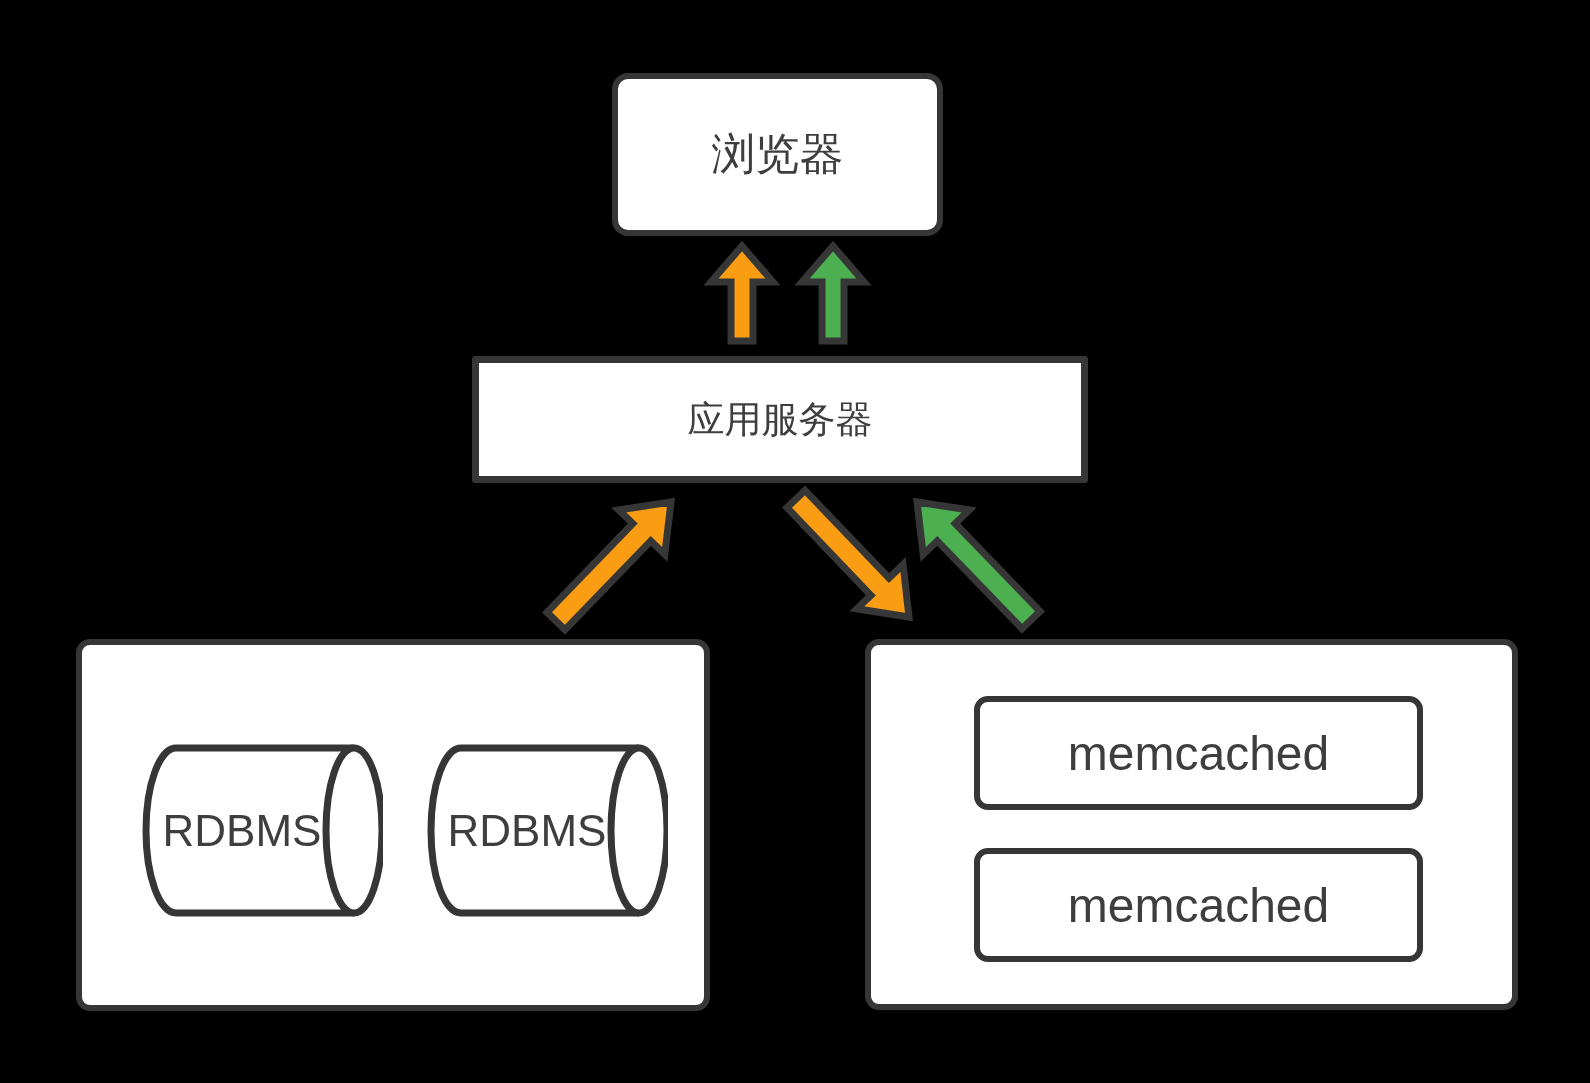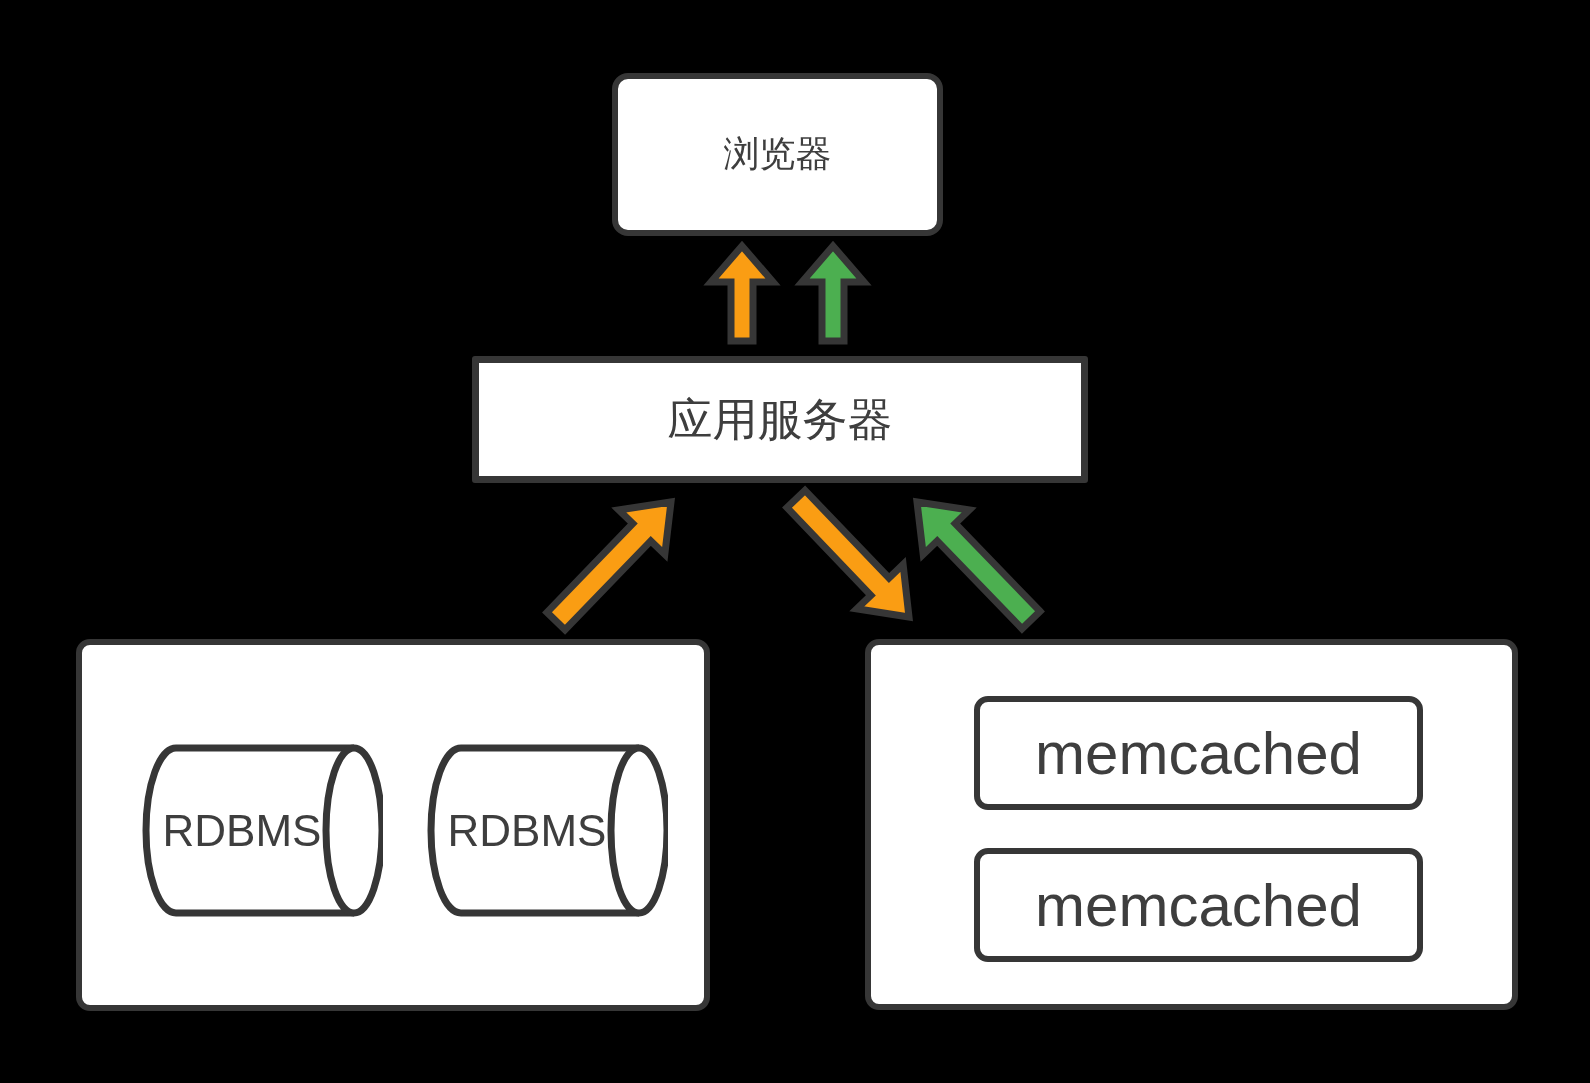--- a/index.html
+++ b/index.html
@@ -12,7 +12,7 @@
     border:6px solid var(--outline,#363636);color:var(--text,#3e3e3e);
     display:flex;align-items:center;justify-content:center;
   }
-  .browser{left:612px;top:73px;width:331px;height:163px;border-radius:16px;font-size:36px;}
+  .browser{left:612px;top:73px;width:331px;height:163px;border-radius:16px;font-size:44px;}
   .appserver{left:472px;top:356px;width:616px;height:127px;border-width:7px;border-radius:3px;font-size:45px;font-family:Liberation Serif, serif;}
   .group-left{left:76px;top:639px;width:634px;height:372px;border-radius:14px;}
   .group-right{left:865px;top:639px;width:653px;height:371px;border-radius:14px;}

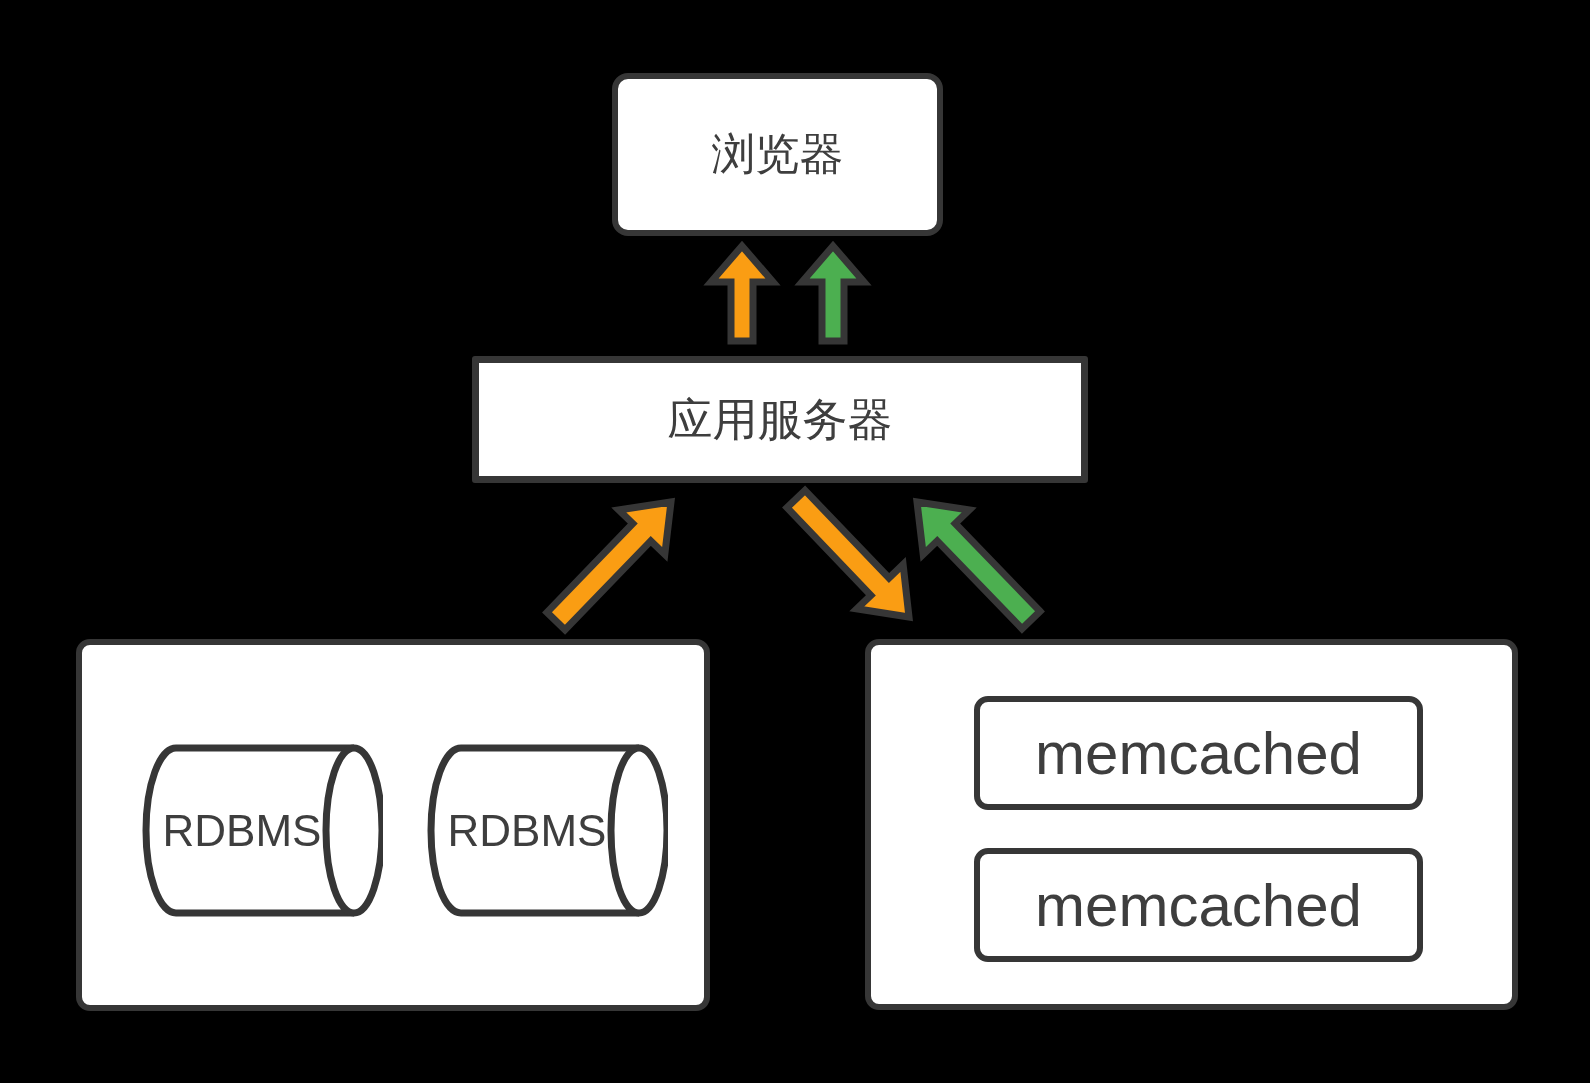--- a/index.html
+++ b/index.html
@@ -13,7 +13,7 @@
     display:flex;align-items:center;justify-content:center;
   }
   .browser{left:612px;top:73px;width:331px;height:163px;border-radius:16px;font-size:44px;}
-  .appserver{left:472px;top:356px;width:616px;height:127px;border-width:7px;border-radius:3px;font-size:45px;font-family:Liberation Serif, serif;}
+  .appserver{left:472px;top:356px;width:616px;height:127px;border-width:7px;border-radius:3px;font-size:37px;font-family:Liberation Serif, serif;}
   .group-left{left:76px;top:639px;width:634px;height:372px;border-radius:14px;}
   .group-right{left:865px;top:639px;width:653px;height:371px;border-radius:14px;}
   .mbox{

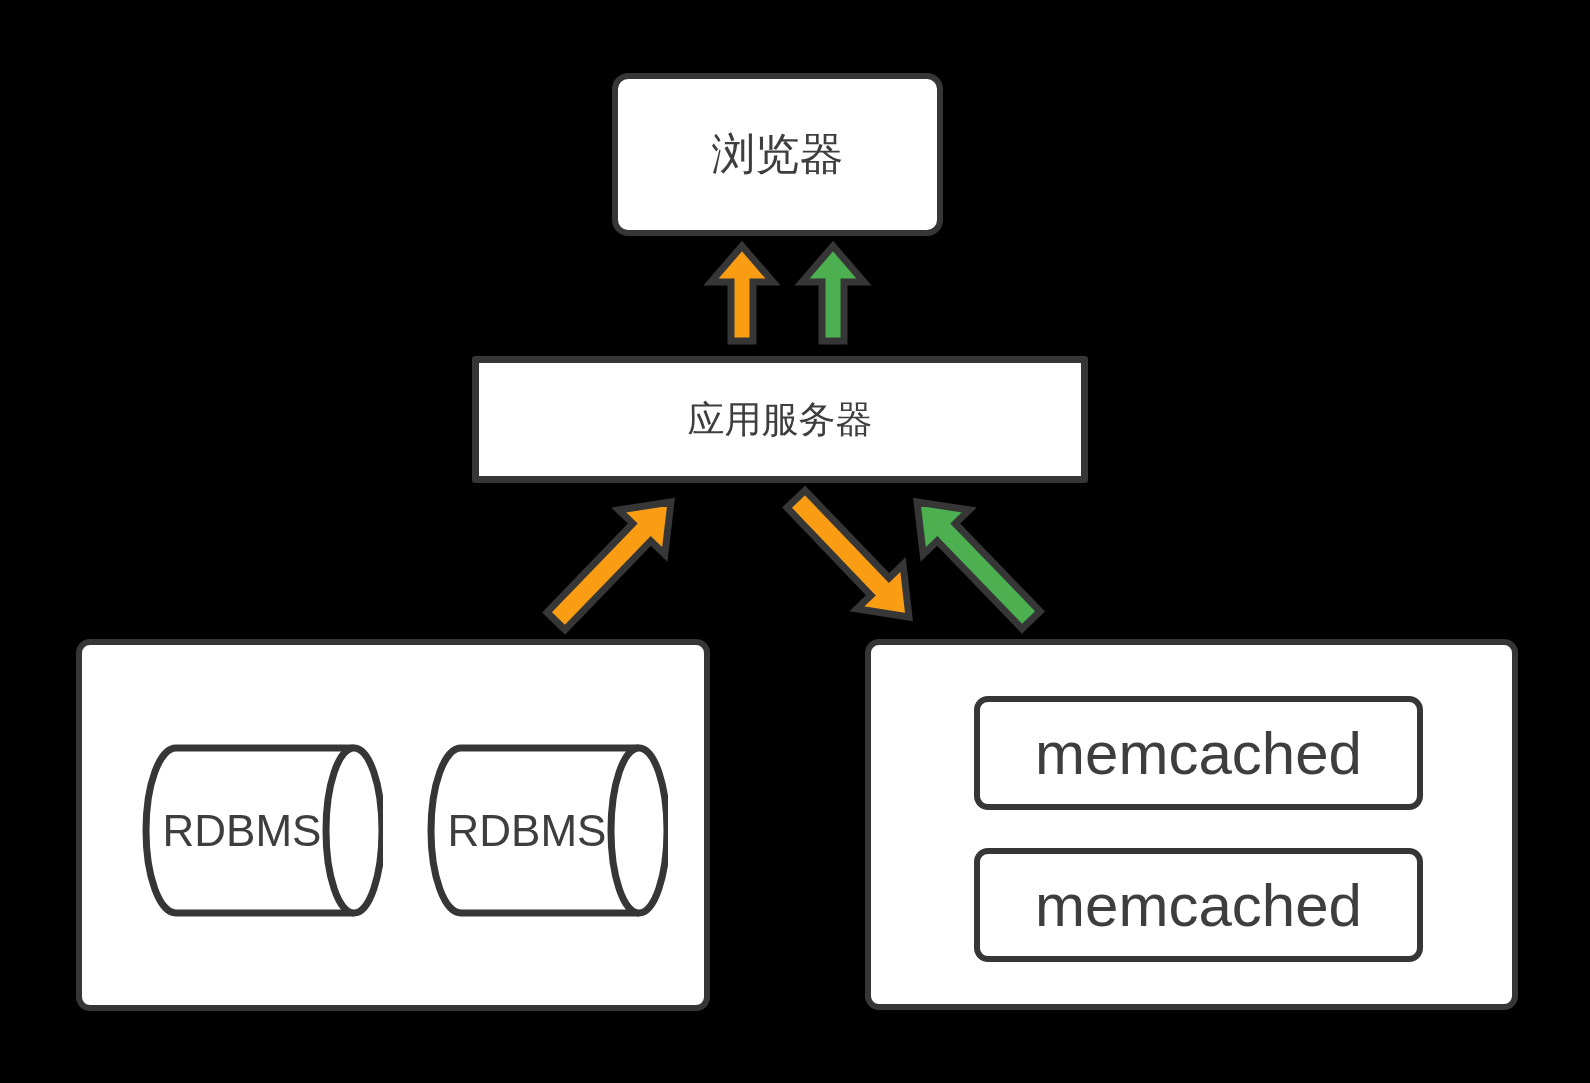--- a/index.html
+++ b/index.html
@@ -19,7 +19,7 @@
   .mbox{
     position:absolute;box-sizing:border-box;left:103px;width:449px;height:114px;
     background:var(--boxfill,#fff);border:6px solid var(--outline,#363636);
-    border-radius:14px;color:var(--text,#3e3e3e);font-size:60px;
+    border-radius:14px;color:var(--text,#3e3e3e);font-size:48px;
     display:flex;align-items:center;justify-content:center;
   }
   .mbox.first{top:51px;}

